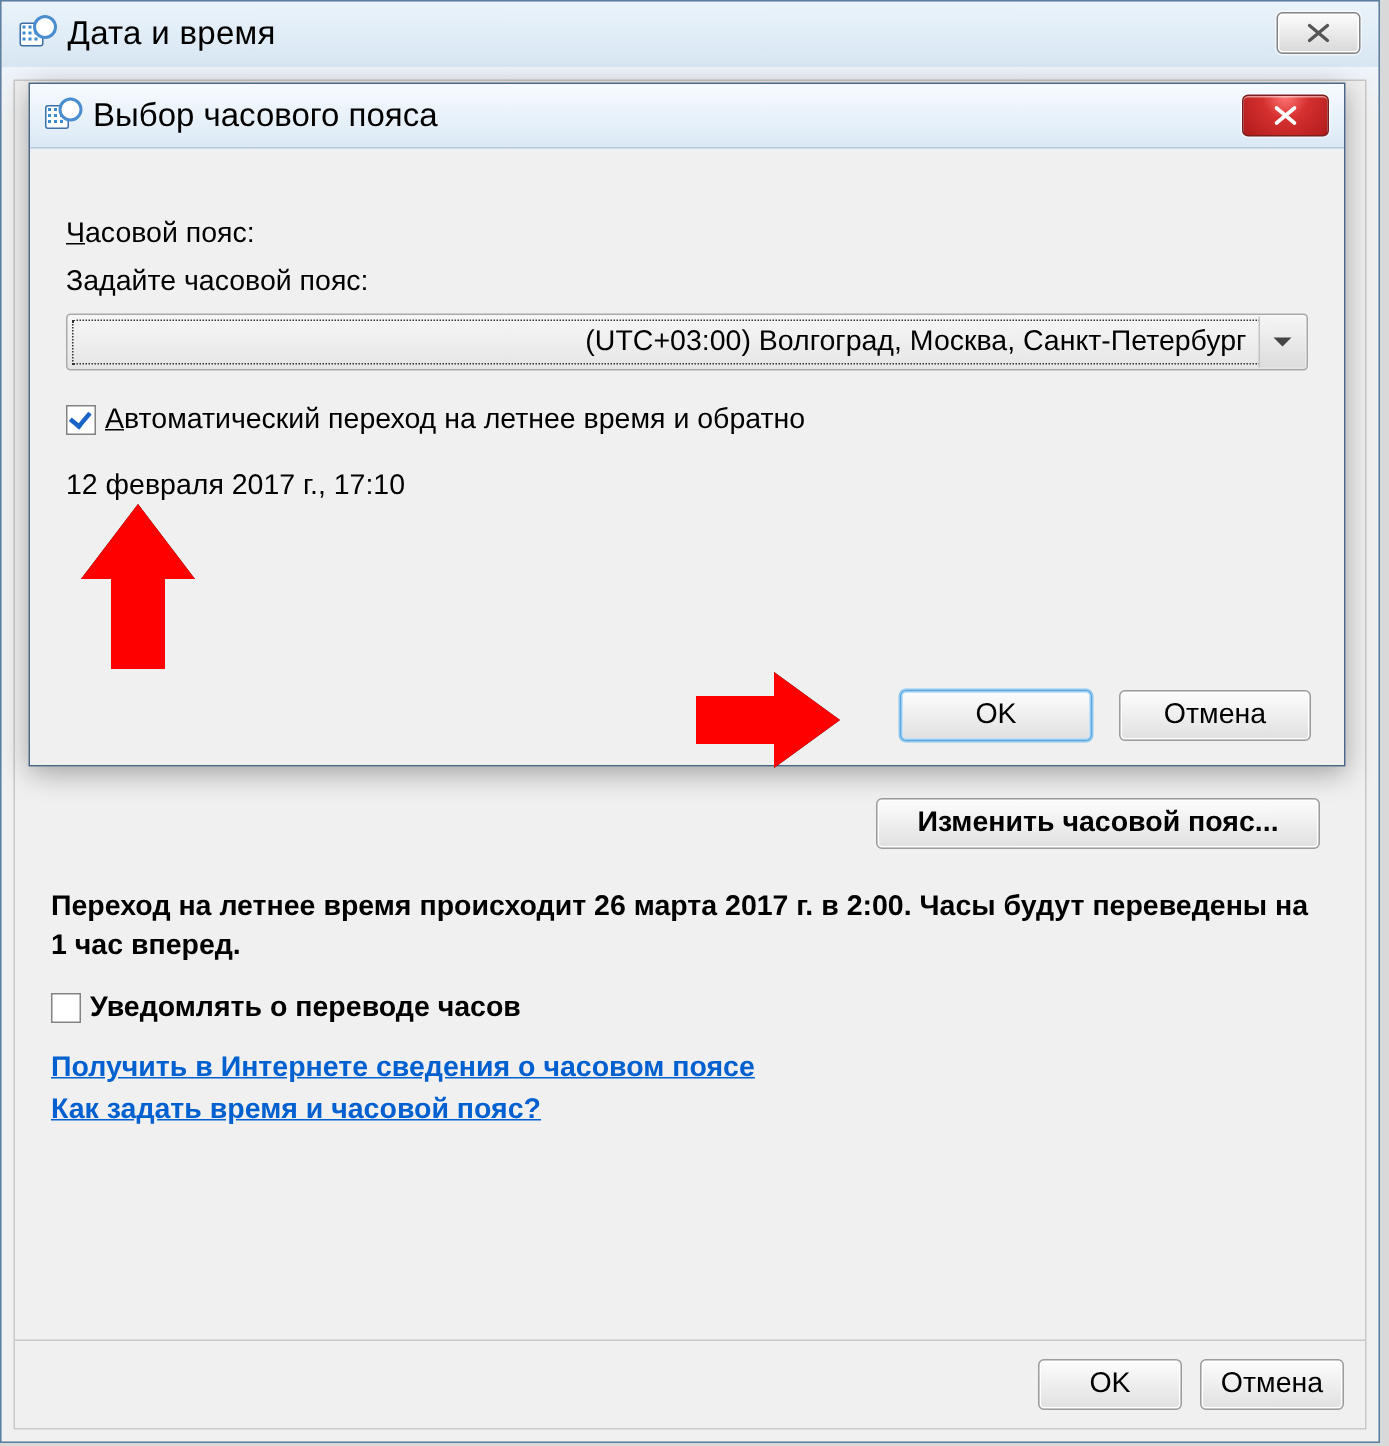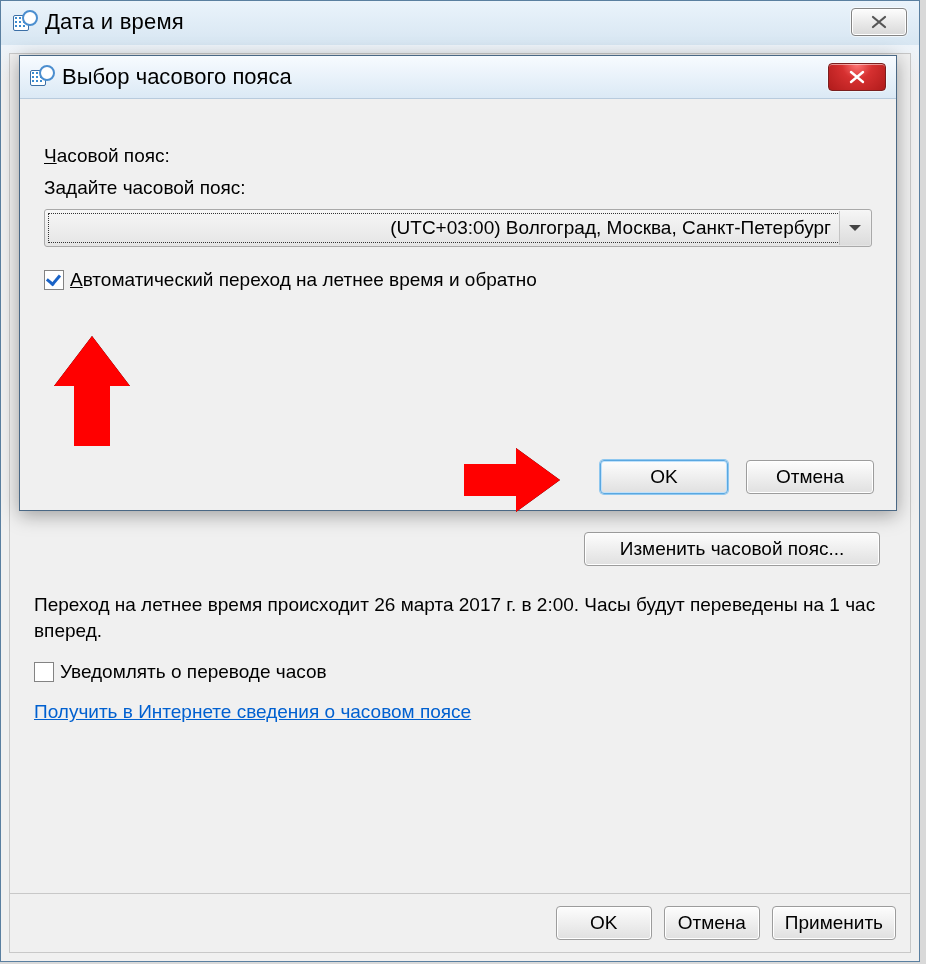--- a/index.html
+++ b/index.html
@@ -204,6 +204,7 @@
       </div>
 
       <div class="dt-row">
+        <span>12 февраля 2017 г., 17:10</span>
       </div>
     </div>
 

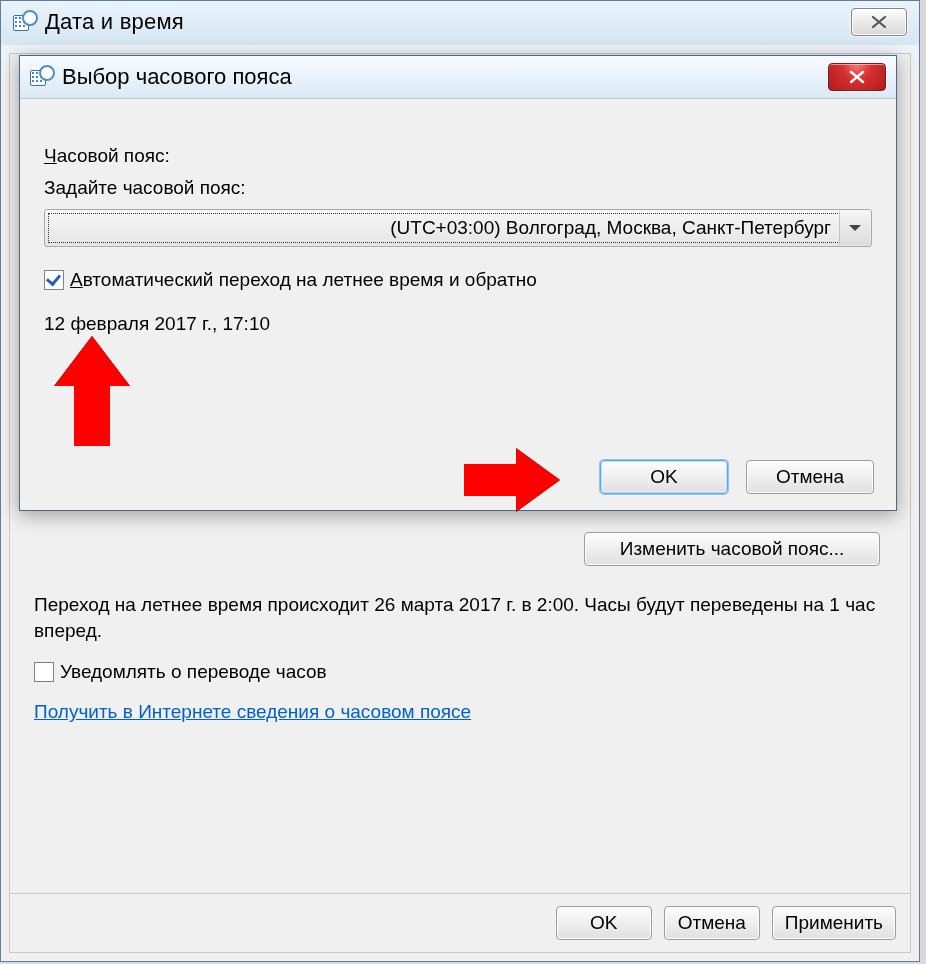--- a/index.html
+++ b/index.html
@@ -45,7 +45,7 @@
     background:var(--win-bg);border:1px solid #c8c8c8;
   }
 
-  .lower-area{position:absolute;left:24px;right:24px;top:478px;}
+  .lower-area{position:absolute;left:24px;right:24px;top:478px;font-weight:bold;}
   .lower-area p{margin:0 0 18px 0;line-height:1.35}
   .chk-row{display:flex;align-items:center;margin-bottom:18px}
   .chk-box{width:18px;height:18px;border:1px solid #838383;background:#fff;margin-right:6px;cursor:pointer;position:relative}

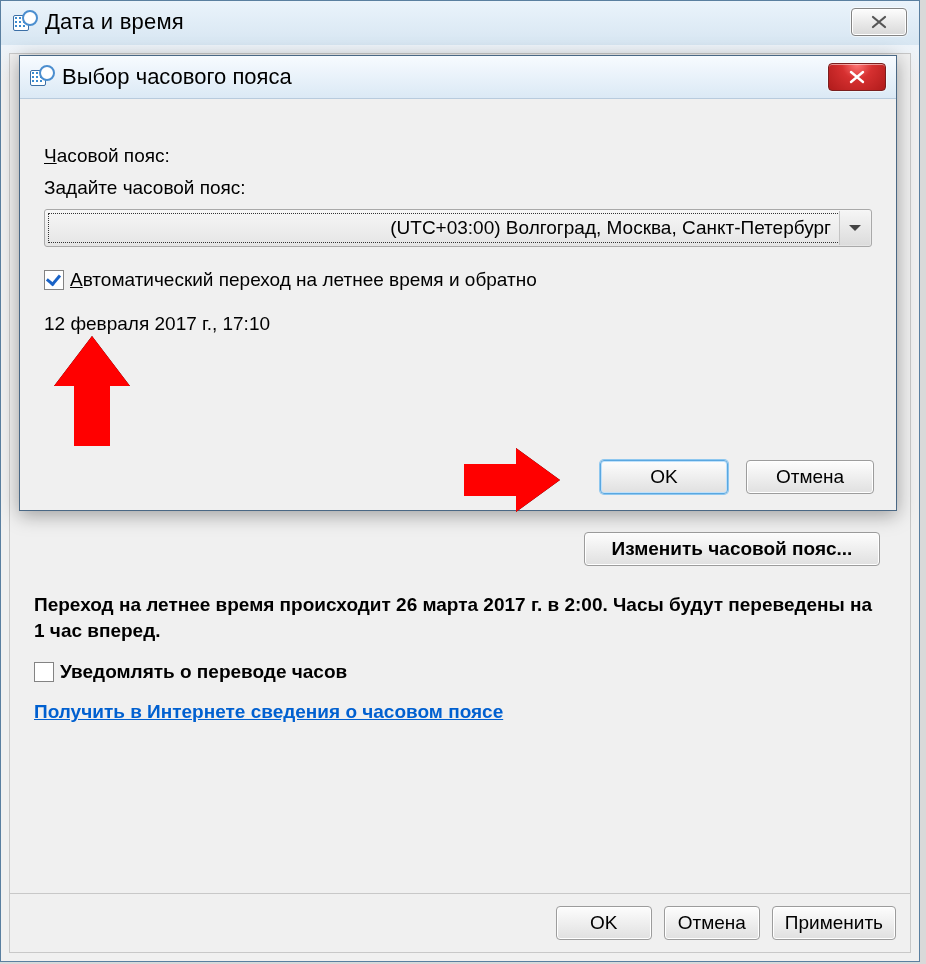--- a/index.html
+++ b/index.html
@@ -159,6 +159,7 @@
       </div>
 
       <a href="#" class="link">Получить в Интернете сведения о часовом поясе</a><br>
+      <a href="#" class="link">Как задать время и часовой пояс?</a>
     </div>
 
     <div class="footer-bar">

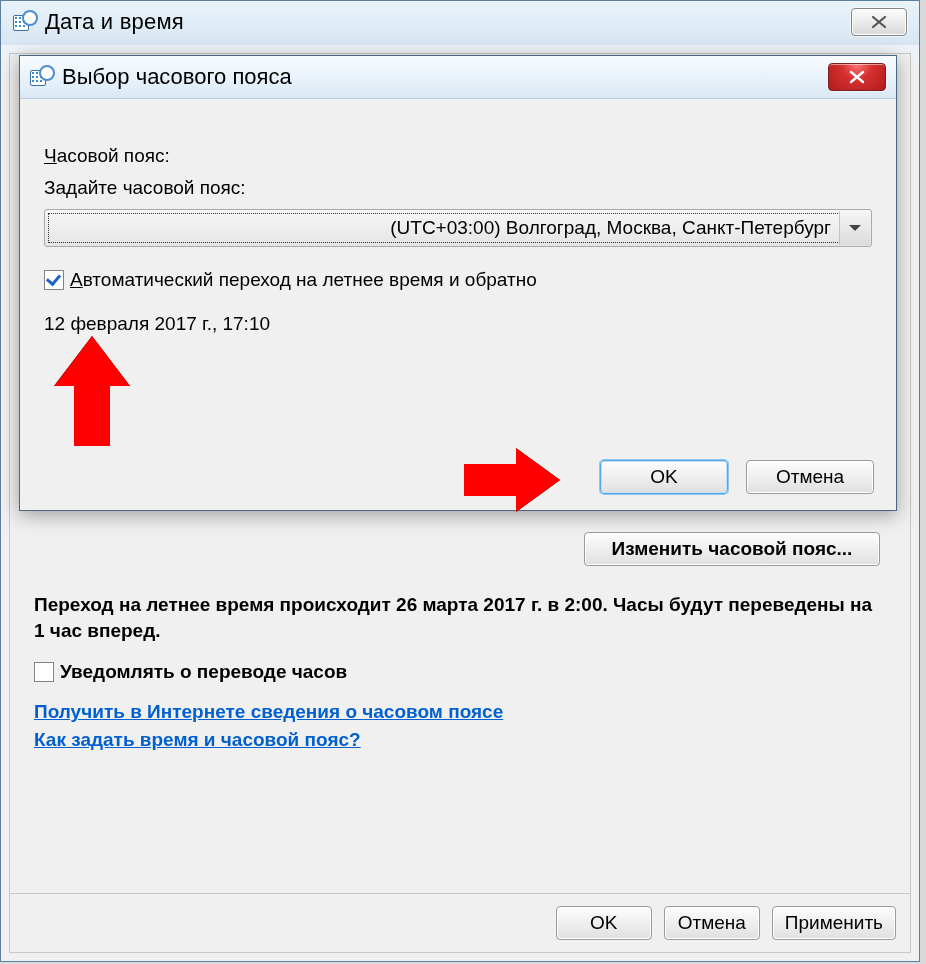--- a/index.html
+++ b/index.html
@@ -165,9 +165,6 @@
     <div class="footer-bar">
       <button class="btn">OK</button>
       <button class="btn">Отмена</button>
-      <button class="btn">
-          <span>Применить</span>
-        </button>
     </div>
   </div>
 

